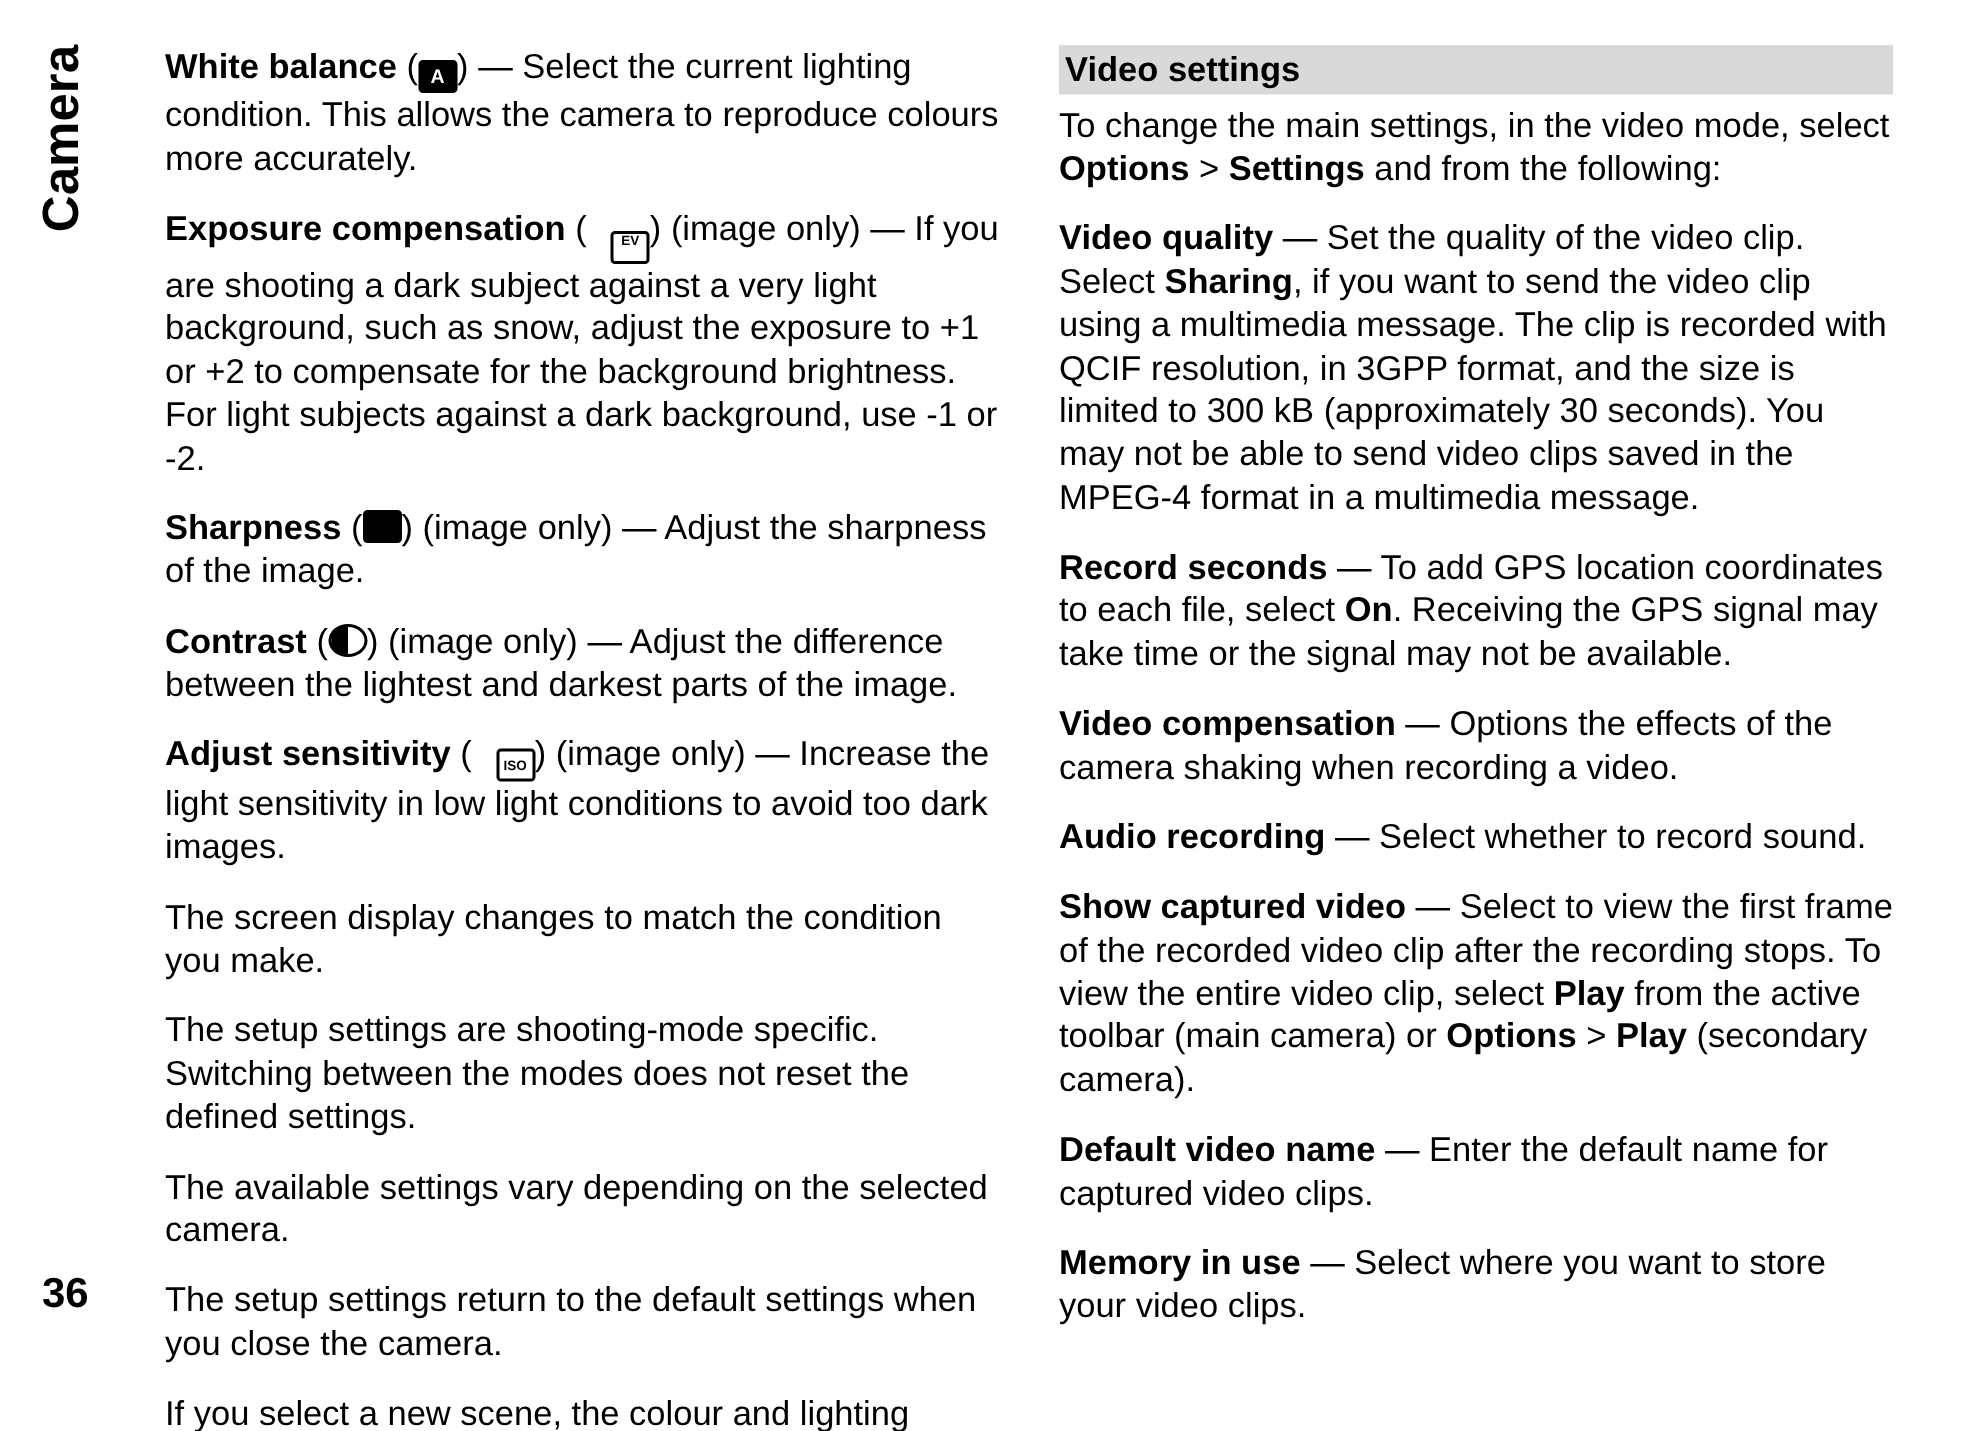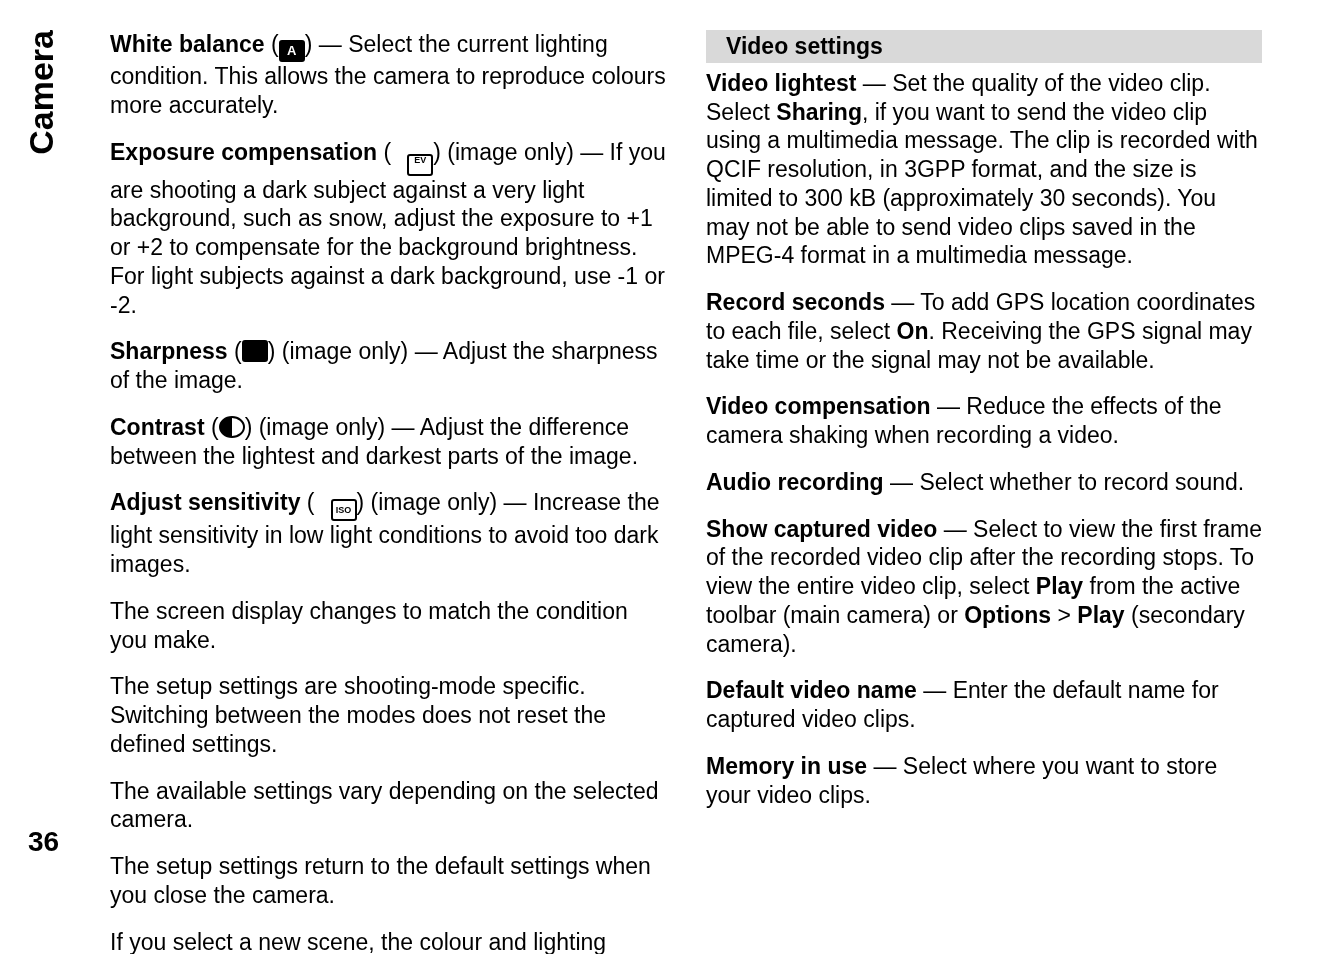--- a/index.html
+++ b/index.html
@@ -53,7 +53,7 @@
   .section-header {
     background: #d9d9d9;
     font-weight: 700;
-    padding: 2px 20px;
+    padding: 2px 4px;
     margin-bottom: 6px;
   }
   b { font-weight: 700; }

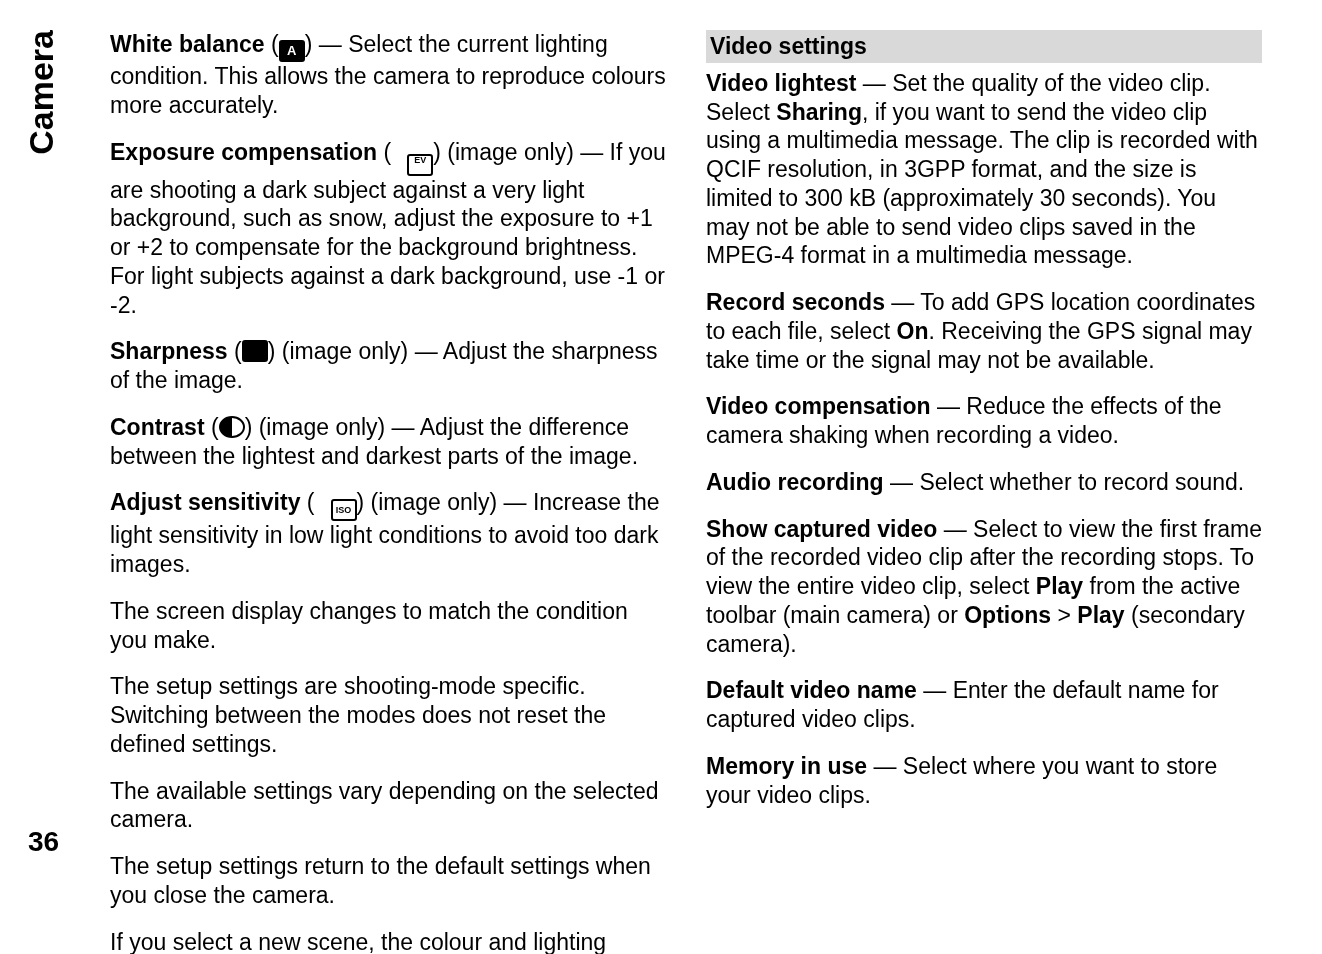--- a/index.html
+++ b/index.html
@@ -112,6 +112,9 @@
 
       <div class="section-header">Video settings</div>
 
+      <div class="para">
+        <span>To change the main settings, in the video mode, select </span><b>Options</b><span> &gt; </span><b>Settings</b><span> and from the following:</span>
+      </div>
 
       <div class="para">
         <b>Video lightest</b><span>  — Set the quality of the video clip. Select </span><b>Sharing</b><span>, if you want to send the video clip using a multimedia message. The clip is recorded with QCIF resolution, in 3GPP format, and the size is limited to 300 kB (approximately 30 seconds). You may not be able to send video clips saved in the MPEG-4 format in a multimedia message.</span>

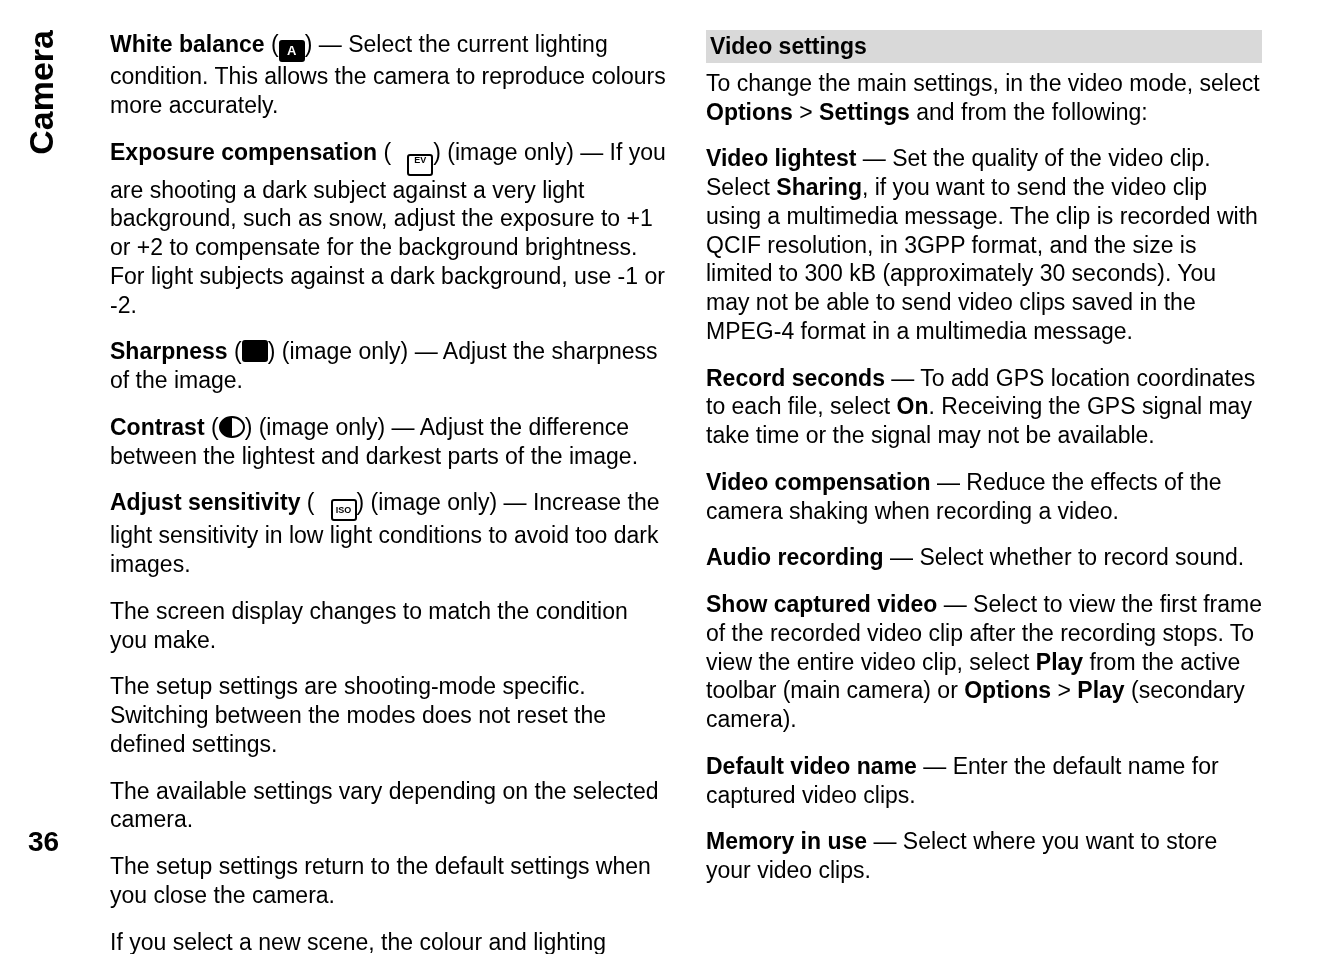--- a/index.html
+++ b/index.html
@@ -117,7 +117,7 @@
       </div>
 
       <div class="para">
-        <b>Video lightest</b><span>  — Set the quality of the video clip. Select </span><b>Sharing</b><span>, if you want to send the video clip using a multimedia message. The clip is recorded with QCIF resolution, in 3GPP format, and the size is limited to 300 kB (approximately 30 seconds). You may not be able to send video clips saved in the MPEG-4 format in a multimedia message.</span>
+        <b>Video quality</b><span>  — Set the quality of the video clip. Select </span><b>Sharing</b><span>, if you want to send the video clip using a multimedia message. The clip is recorded with QCIF resolution, in 3GPP format, and the size is limited to 300 kB (approximately 30 seconds). You may not be able to send video clips saved in the MPEG-4 format in a multimedia message.</span>
       </div>
 
       <div class="para">

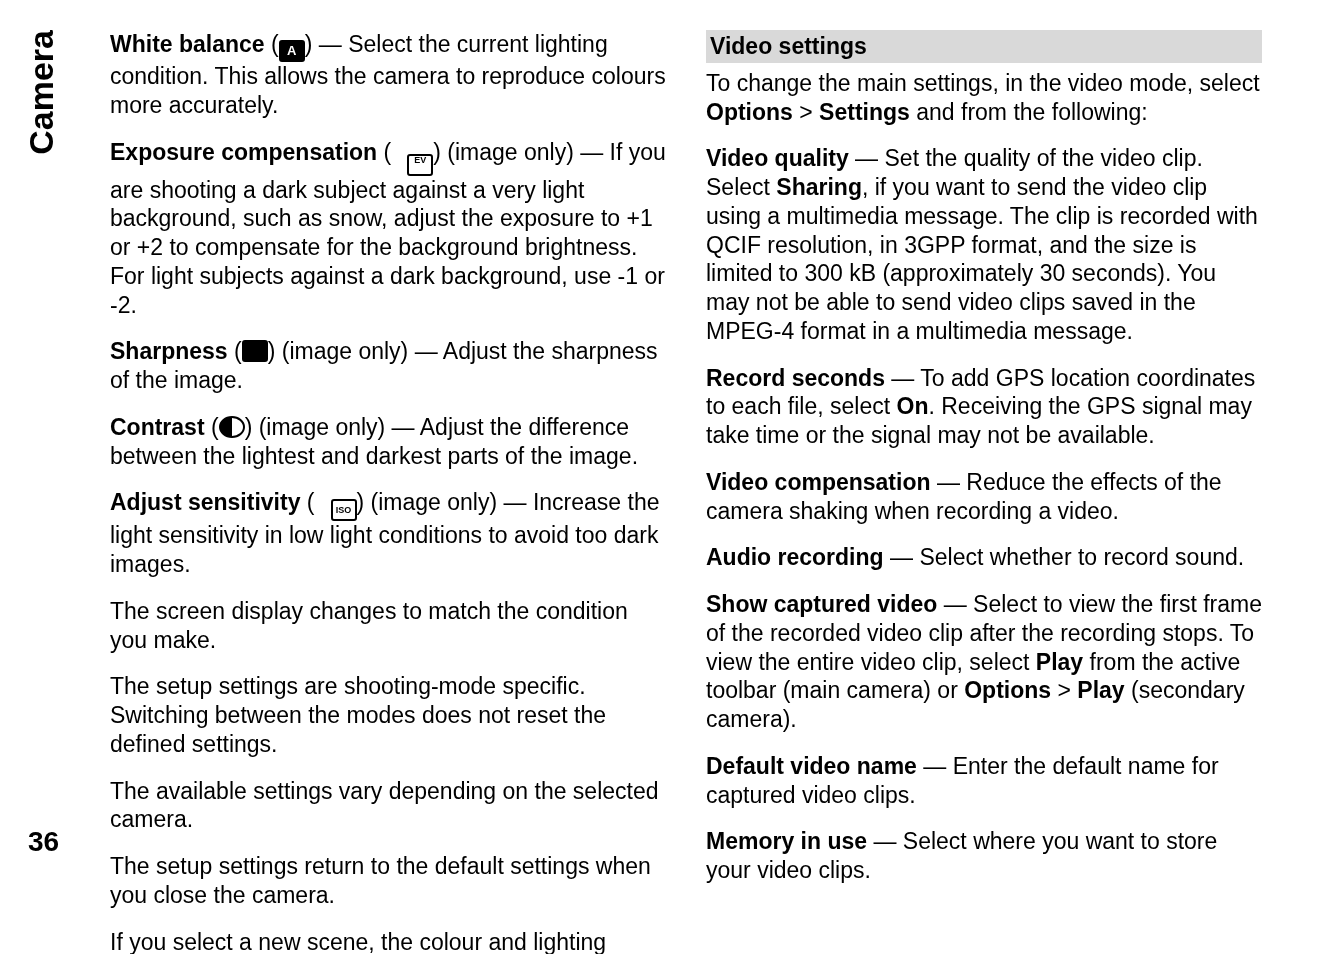--- a/index.html
+++ b/index.html
@@ -125,7 +125,7 @@
       </div>
 
       <div class="para">
-        <b>Video compensation</b><span>  — Reduce the effects of the camera shaking when recording a video.</span>
+        <b>Video compensation</b><span>  — Options the effects of the camera shaking when recording a video.</span>
       </div>
 
       <div class="para">

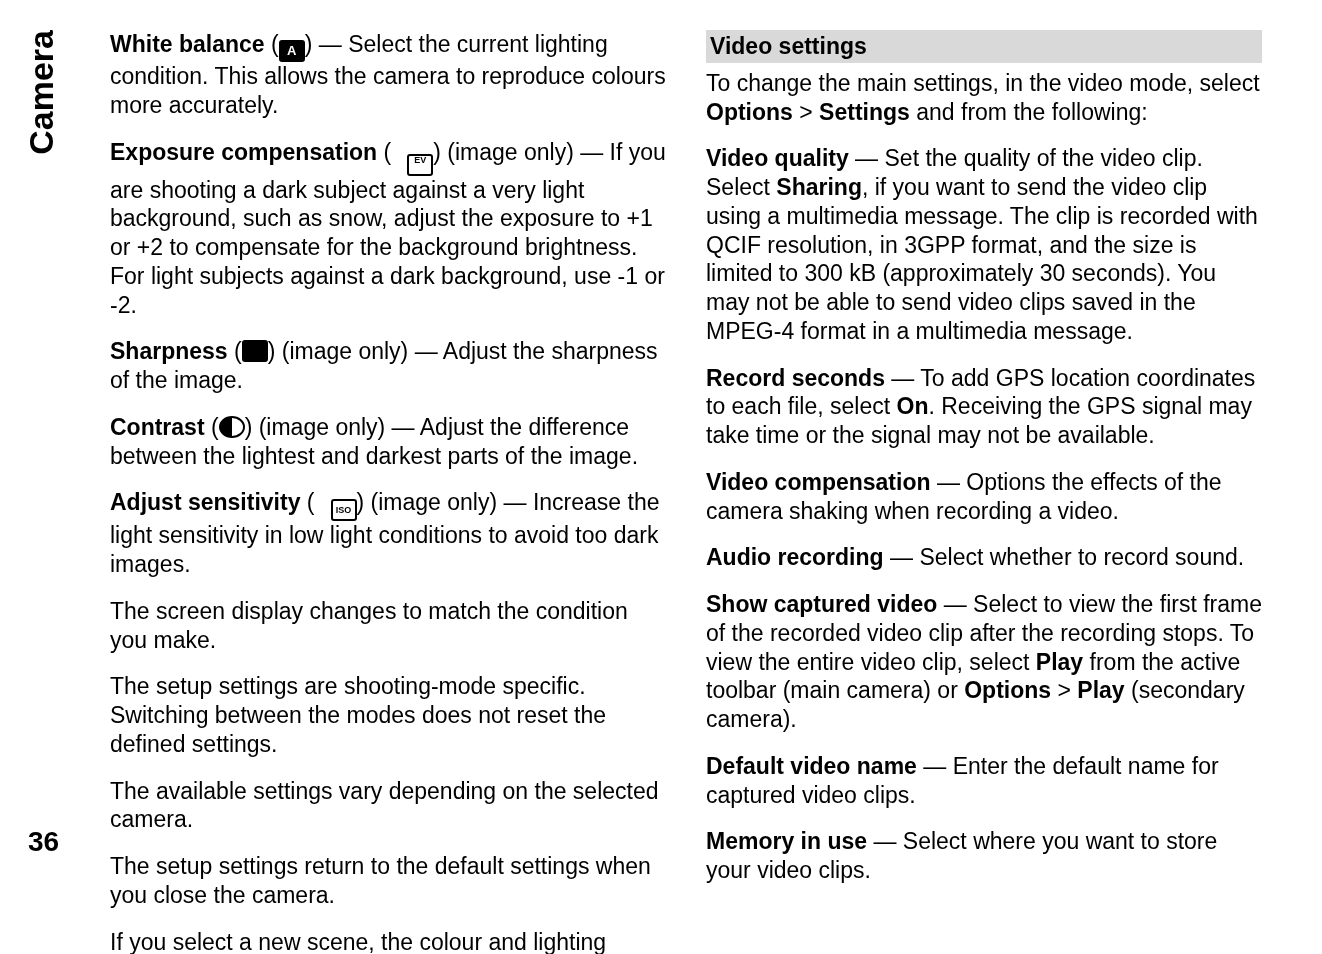--- a/index.html
+++ b/index.html
@@ -22,7 +22,7 @@
   .pagenum {
     position: absolute;
     left: 28px;
-    bottom: 96px;
+    bottom: 76px;
     font-weight: 700;
     font-size: 28px;
   }

